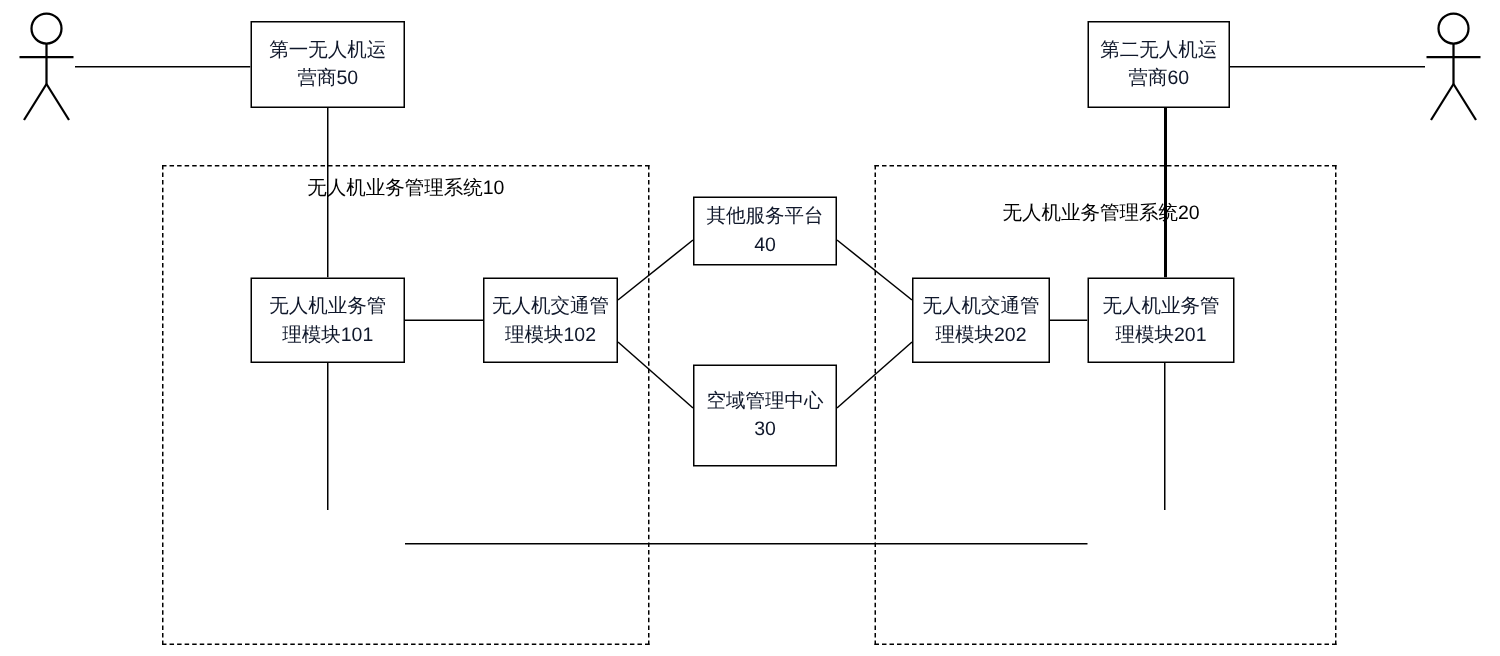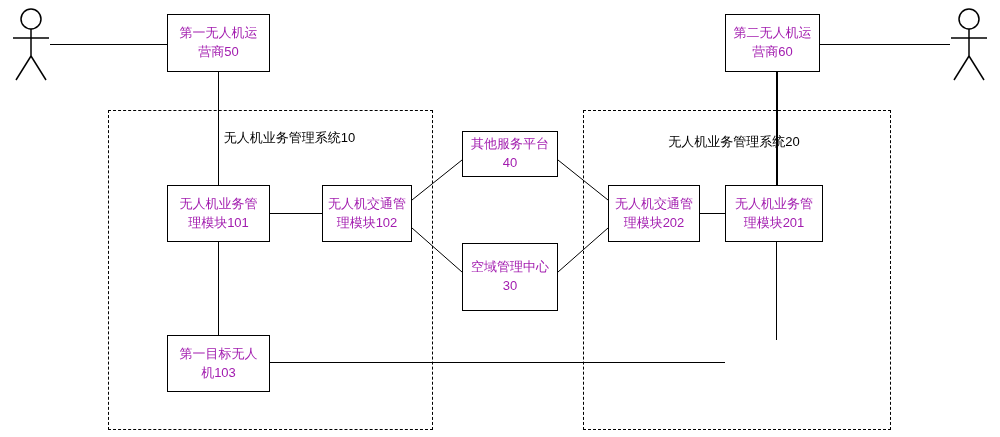--- a/index.html
+++ b/index.html
@@ -28,7 +28,7 @@
     text-align: center;
     font-size: 13px;
     line-height: 1.45;
-    color: #a21caf;
+    color: #0f172a;
     padding: 2px 4px;
     z-index: 3;
   }

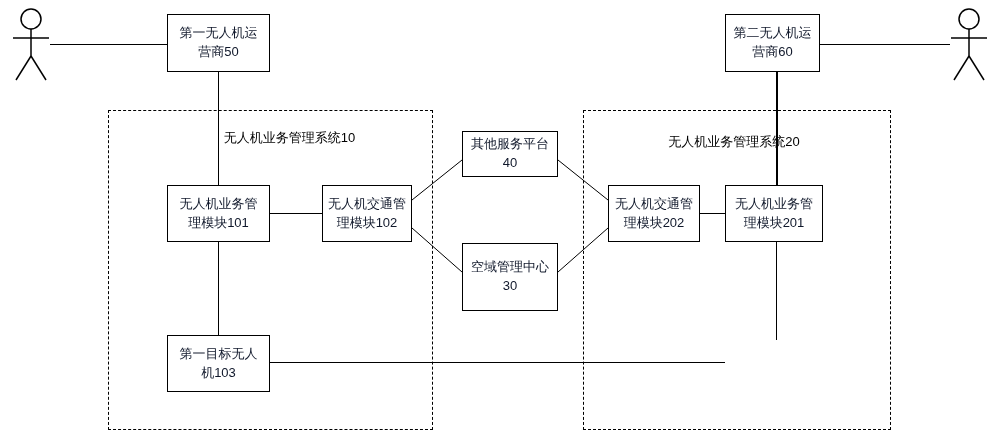--- a/index.html
+++ b/index.html
@@ -80,7 +80,7 @@
 <div id="canvas">
 
   <div class="dashed" style="left:108px; top:110px; width:325px; height:320px;"></div>
-  <div class="dashed-label" style="left:108px; top:129px; width:325px;padding-left:19px;">无人机业务管理系统10</div>
+  <div class="dashed-label" style="left:108px; top:116px; width:325px;">无人机业务管理系统10</div>
 
   <div class="dashed" style="left:583px; top:110px; width:308px; height:320px;"></div>
   <div class="dashed-label" style="left:583px; top:133px; width:276px;padding-left:13px;">无人机业务管理系统20</div>

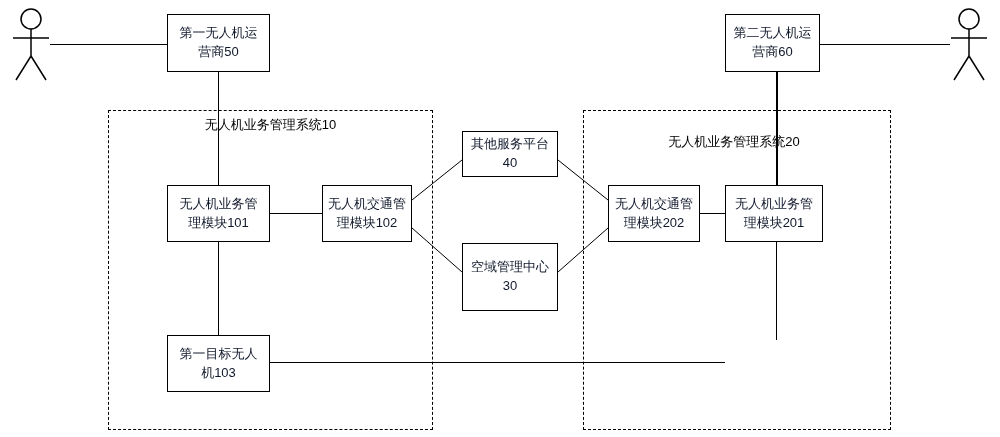--- a/index.html
+++ b/index.html
@@ -166,10 +166,6 @@
 理模块201</span>
   </div>
 
-  <div class="box" style="left:167px; top:335px; width:103px; height:57px;">
-    <span>第一目标无人
-机103</span>
-  </div>
 
 
 </div>

